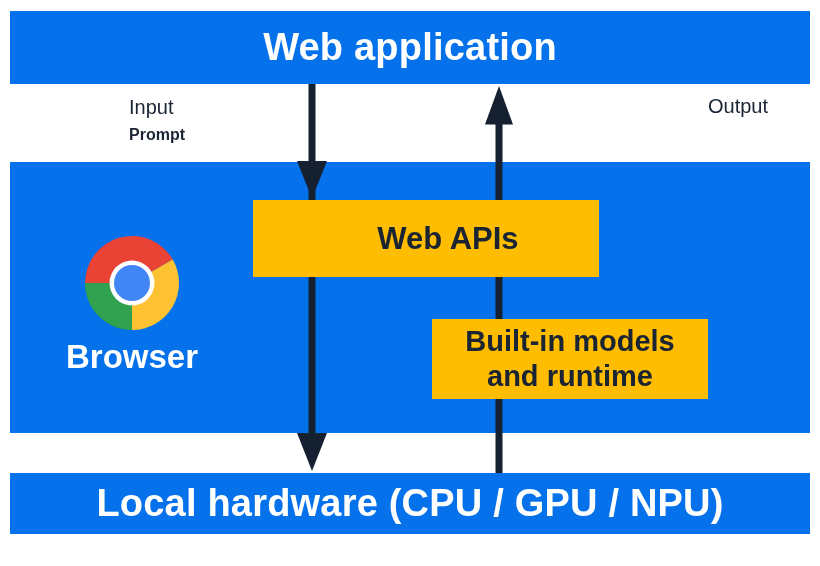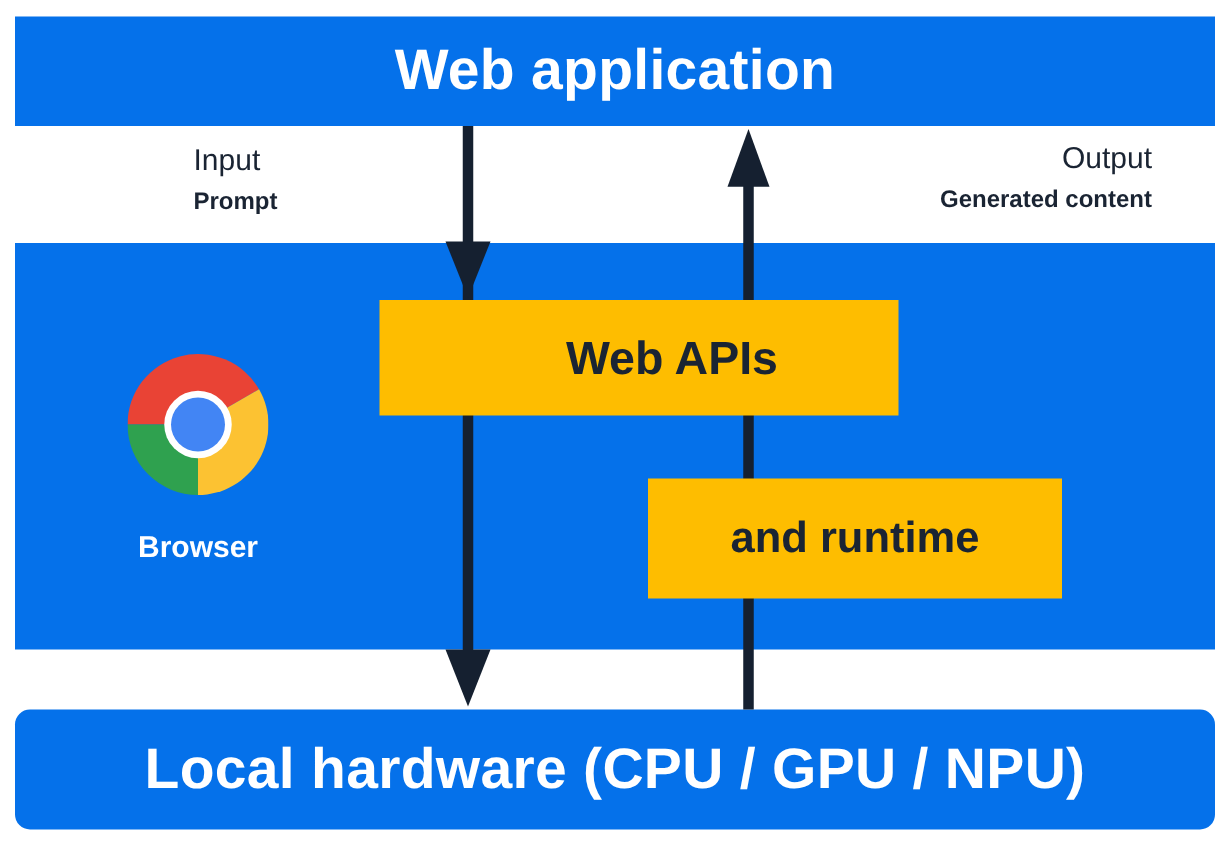--- a/index.html
+++ b/index.html
@@ -91,7 +91,6 @@
 </div>
 <div class="io-group" id="output-group">
   <div class="io-caption">Output</div>
-  <div class="io-value">Generated content</div>
 </div>
 
 <div class="panel" id="main-panel">

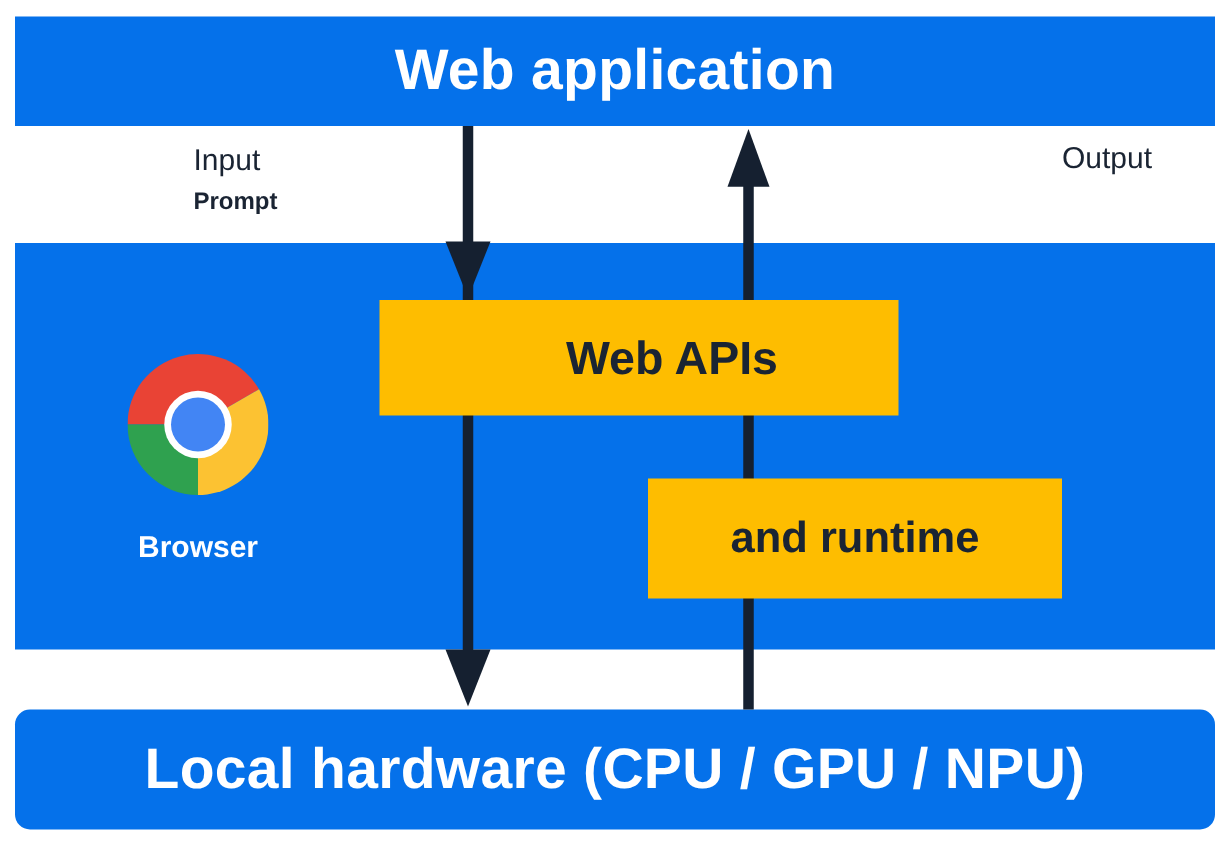--- a/index.html
+++ b/index.html
@@ -69,8 +69,8 @@
   }
   #chrome-icon{width:94px;height:94px;display:block;}
   #browser-label{
-    margin-top:24px;
-    color:var(--text_white);font-weight:bold;font-size:20px;
+    margin-top:8px;
+    color:var(--text_white);font-weight:bold;font-size:33px;
   }
   .c-red{fill:var(--chrome_red);}
   .c-yellow{fill:var(--chrome_yellow);}

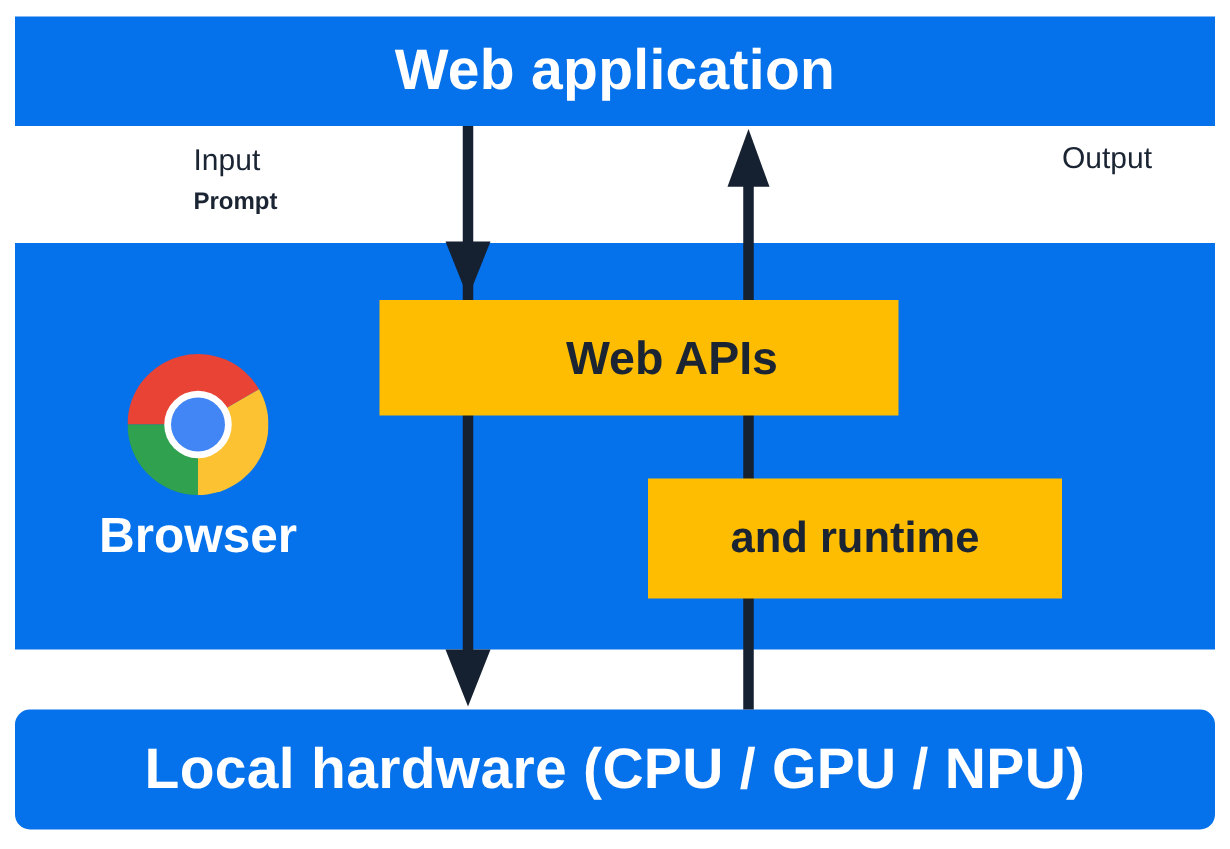--- a/index.html
+++ b/index.html
@@ -128,6 +128,7 @@
   <span>Web APIs</span>
 </div>
 <div class="yellow-box" id="builtin-box">
+  <span>Built-in models</span>
   <span>and runtime</span>
 </div>
 

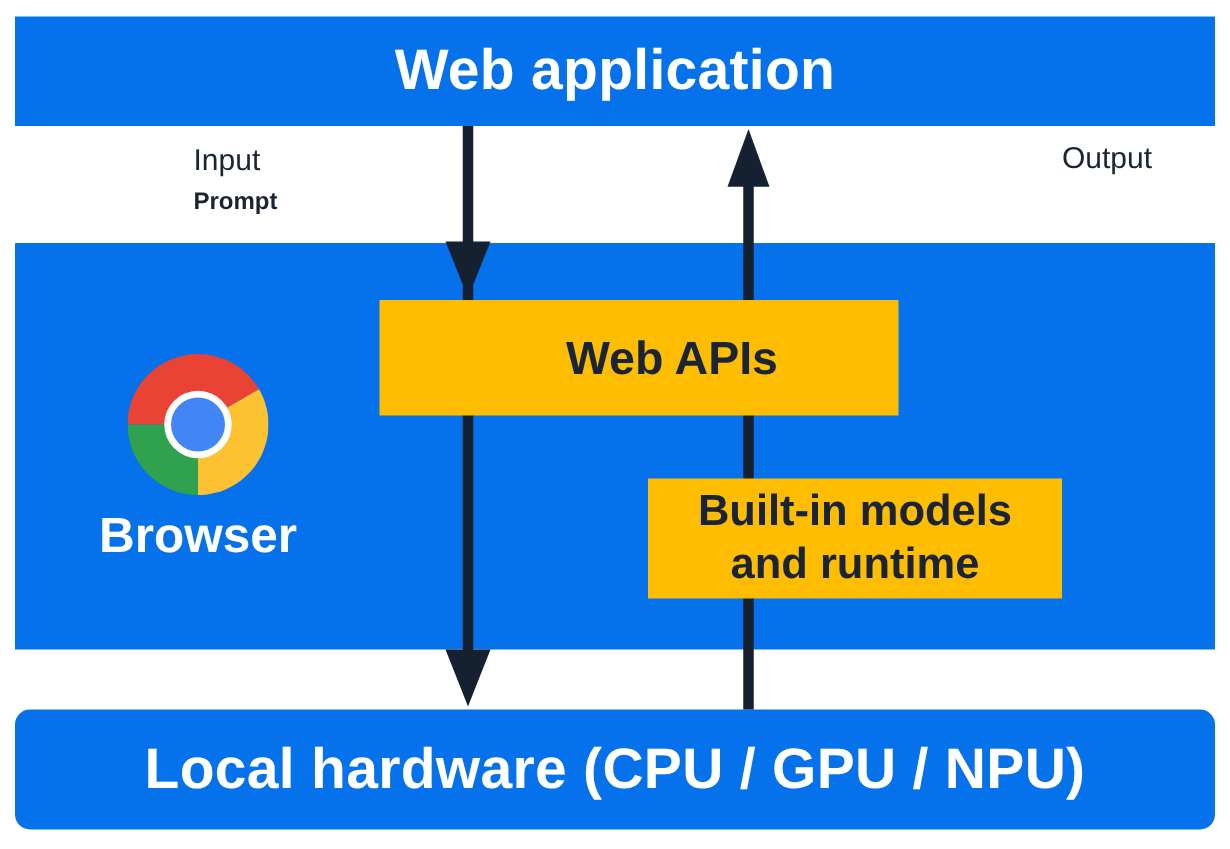--- a/index.html
+++ b/index.html
@@ -33,7 +33,7 @@
   }
   #top-bar{top:11px;height:73px;}
   #main-panel{top:162px;height:271px;}
-  #bottom-bar{top:473px;height:80px;border-radius:10px;}
+  #bottom-bar{top:473px;height:61px;}
 
   
   .io-group{position:absolute;z-index:2;}

